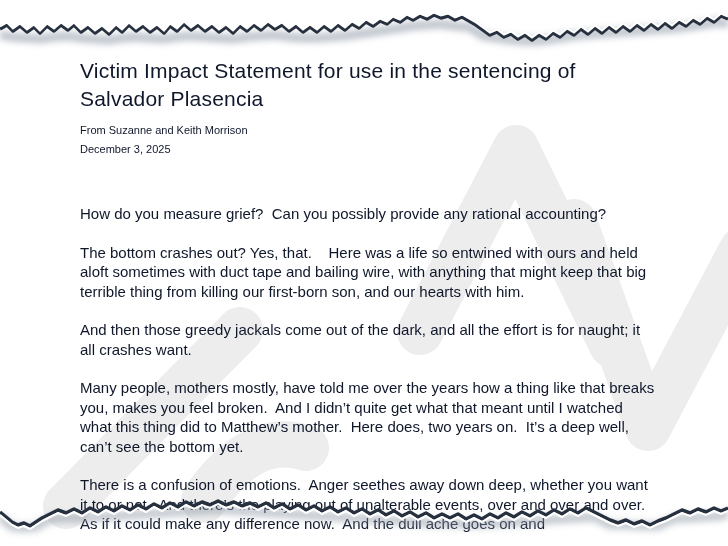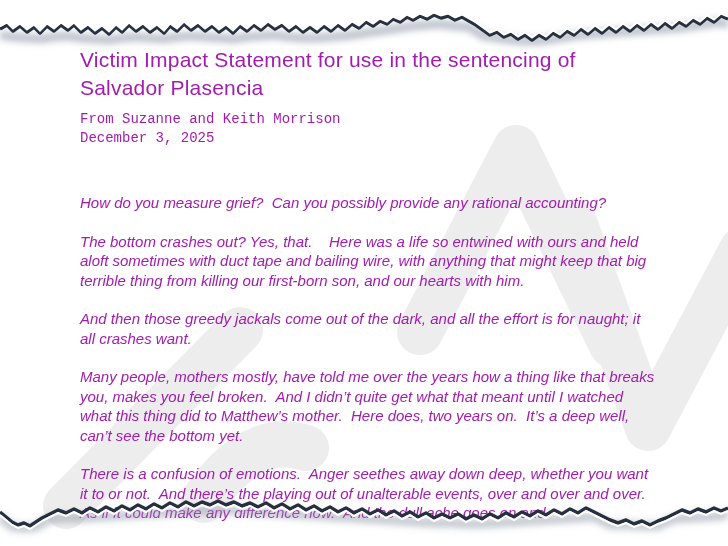--- a/index.html
+++ b/index.html
@@ -24,10 +24,10 @@
   .content {
     position: absolute;
     left: 80px;
-    top: 46px;
+    top: 57px;
     width: 576px;
     z-index: 1;
-    color: #a21caf;
+    color: #0f172a;
   }
   .doc-title {
     margin: 0 0 8px 0;

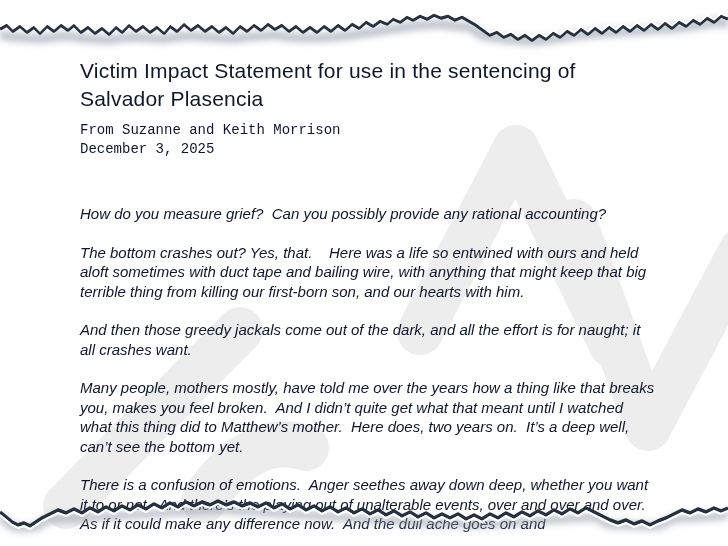--- a/index.html
+++ b/index.html
@@ -38,9 +38,8 @@
     white-space: pre-line;
   }
   .doc-meta {
-    font-size: 14px;
+    font-size: 11px;
     line-height: 19px;
-    font-family: Liberation Mono, monospace;
   }
   .doc-body {
     margin-top: 45px;

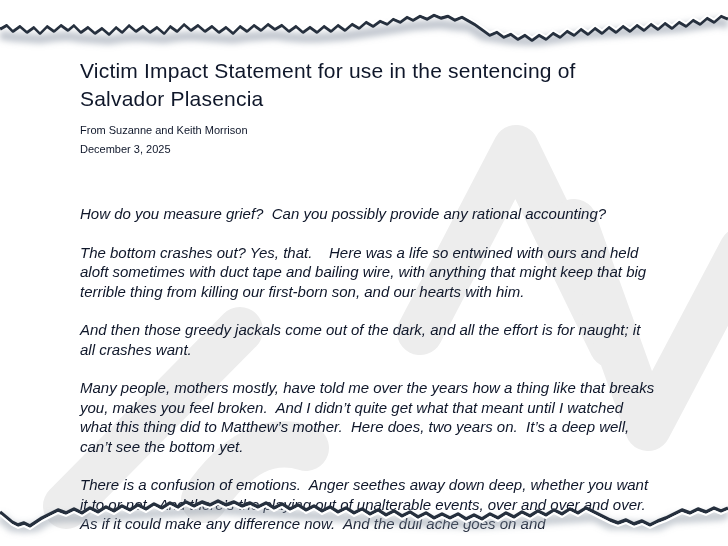--- a/index.html
+++ b/index.html
@@ -49,7 +49,6 @@
     font-size: 15px;
     line-height: 19.5px;
     white-space: pre-wrap;
-    font-style: italic;
   }
   .doc-body p:first-child {
     margin-top: 0;

